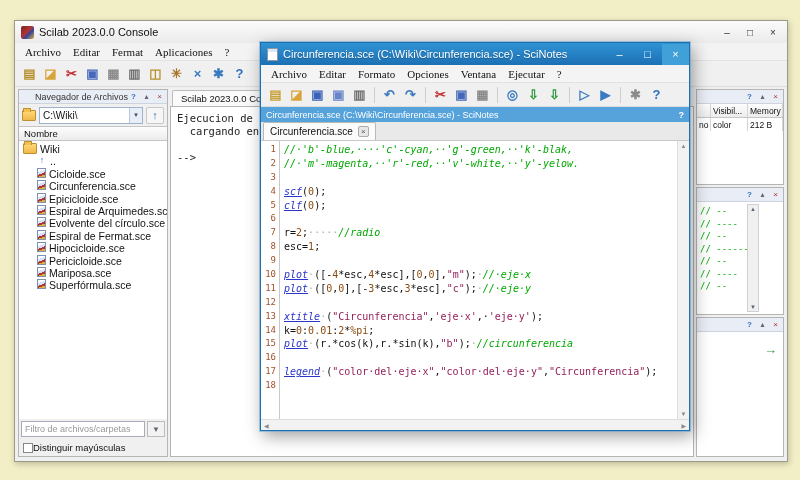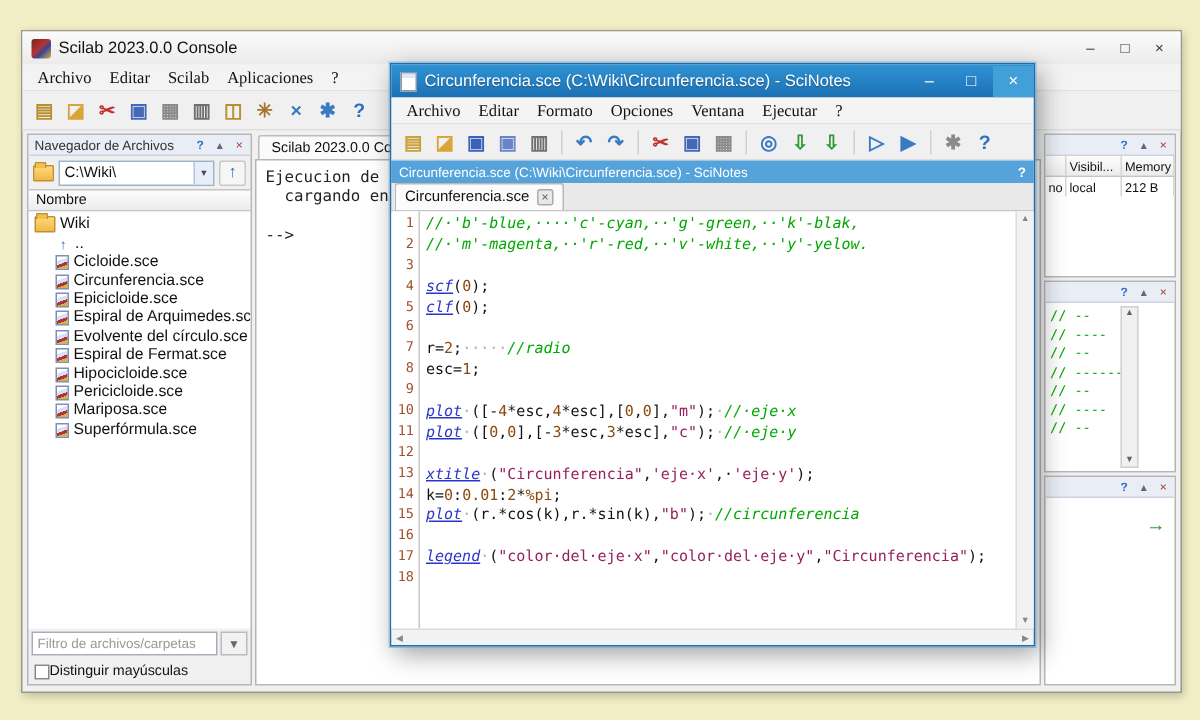--- a/index.html
+++ b/index.html
@@ -117,7 +117,7 @@
     <div class="menubar" id="scilab-menubar">
         <span class="menu-item">Archivo</span>
         <span class="menu-item">Editar</span>
-        <span class="menu-item">Scilab</span>
+        <span class="menu-item">Fermat</span>
         <span class="menu-item">Aplicaciones</span>
         <span class="menu-item">?</span>
       </div>

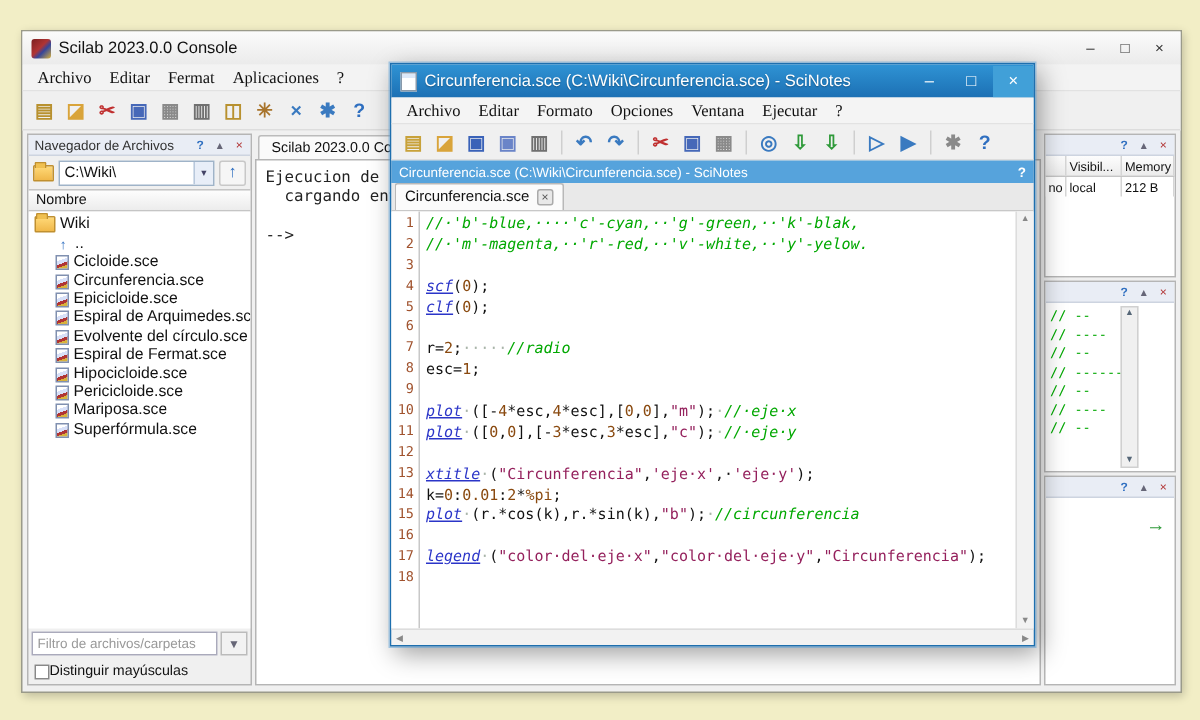--- a/index.html
+++ b/index.html
@@ -23,7 +23,7 @@
 
   .left-panel{width:150px;flex:none;display:flex;flex-direction:column;border:1px solid #b5b5b5;background:#f0f0f0;overflow:hidden;}
   .panel-header{height:14px;flex:none;background:#e9edf5;border-bottom:1px solid #cdd4e0;display:flex;align-items:center;padding:0 2px 0 4px;font-size:9px;color:#333;}
-  .ph-title{flex:1;overflow:hidden;white-space:nowrap;}
+  .ph-title{flex:1;overflow:hidden;white-space:nowrap;text-align:right;}
   .ph-icons{display:flex;gap:2px;margin-left:auto;}
   .ph-icon{width:11px;height:11px;display:flex;align-items:center;justify-content:center;font-size:8px;color:#667;}
   .ph-icon:first-child{color:#2f6fc0;font-weight:bold;}

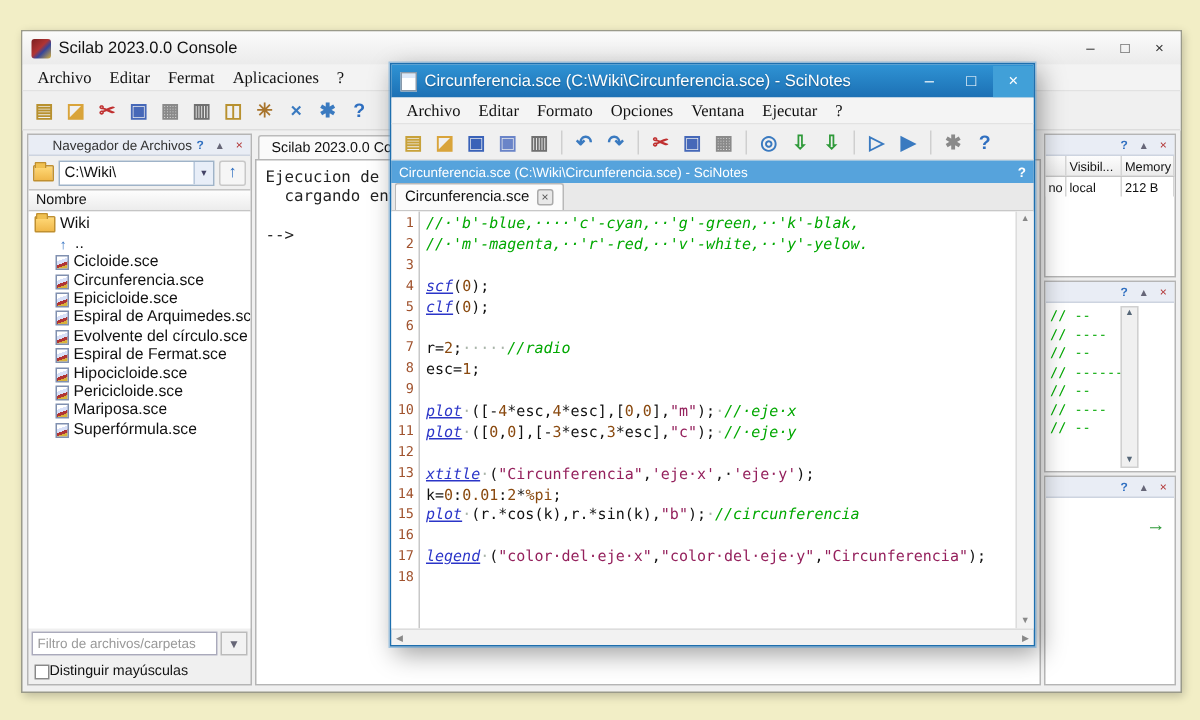--- a/index.html
+++ b/index.html
@@ -244,7 +244,7 @@
             </div>
           <div class="vb-valrow" id="vb-valrow">
               <span class="vb-cell">no</span>
-              <span class="vb-cell">local</span>
+              <span class="vb-cell">color</span>
               <span class="vb-cell">212 B</span>
             </div>
         </div>

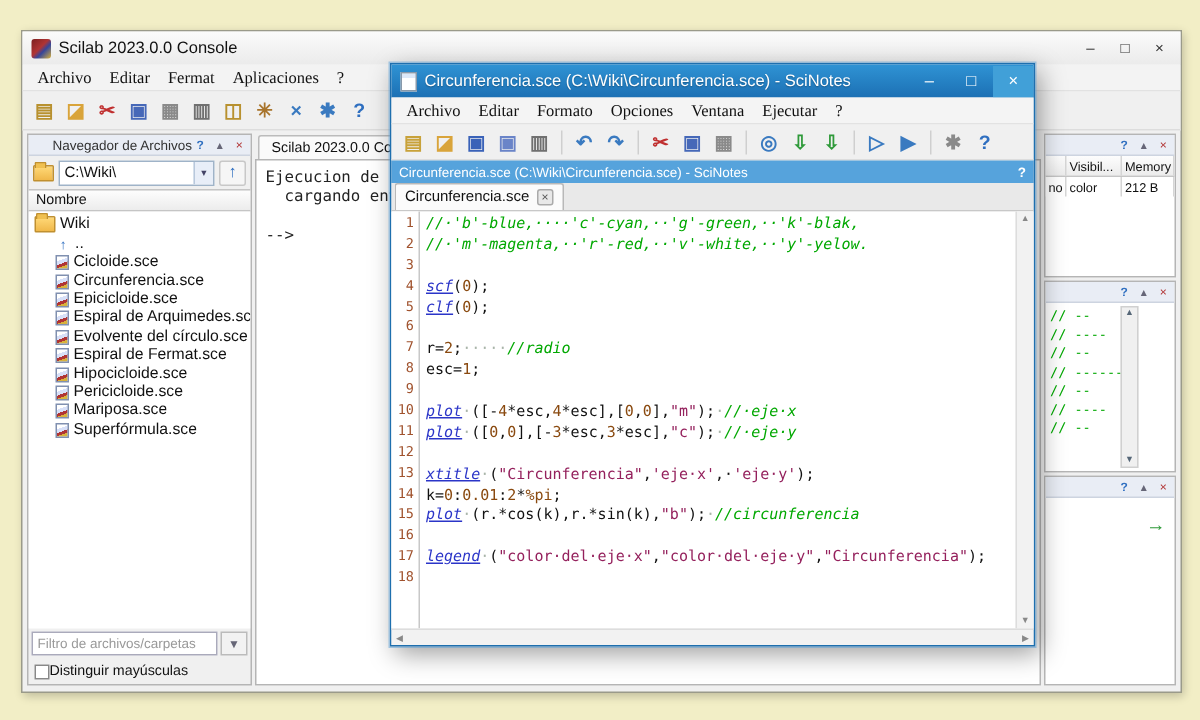--- a/index.html
+++ b/index.html
@@ -37,7 +37,7 @@
   .up-btn{width:18px;height:17px;flex:none;display:flex;align-items:center;justify-content:center;color:#2f6fc0;font-weight:bold;font-size:11px;border:1px solid #c8c8c8;border-radius:2px;background:#f6f6f6;}
   .fb-colhead{height:15px;flex:none;background:linear-gradient(#fdfdfd,#ececec);border-top:1px solid #c5c5c5;border-bottom:1px solid #c5c5c5;font-size:9.5px;display:flex;align-items:center;padding-left:5px;}
   .fb-tree{flex:1;background:#fff;overflow:hidden;padding-top:2px;font-size:10.5px;}
-  .tree-row{display:flex;align-items:flex-end;gap:3px;height:12.4px;padding-left:4px;white-space:nowrap;}
+  .tree-row{display:flex;align-items:flex-start;gap:3px;height:12.4px;padding-left:4px;white-space:nowrap;}
   .tree-row.child{padding-left:18px;}
   .icon-sce{width:9px;height:10px;flex:none;border:1px solid #8090b0;background:linear-gradient(160deg,#fff 30%,#d8e0f8 30%,#d8e0f8 55%,#b03434 55%,#b03434 75%,#d8b23c 75%);}
   .icon-up{color:#2f6fc0;font-weight:bold;font-size:9px;width:10px;text-align:center;flex:none;}

